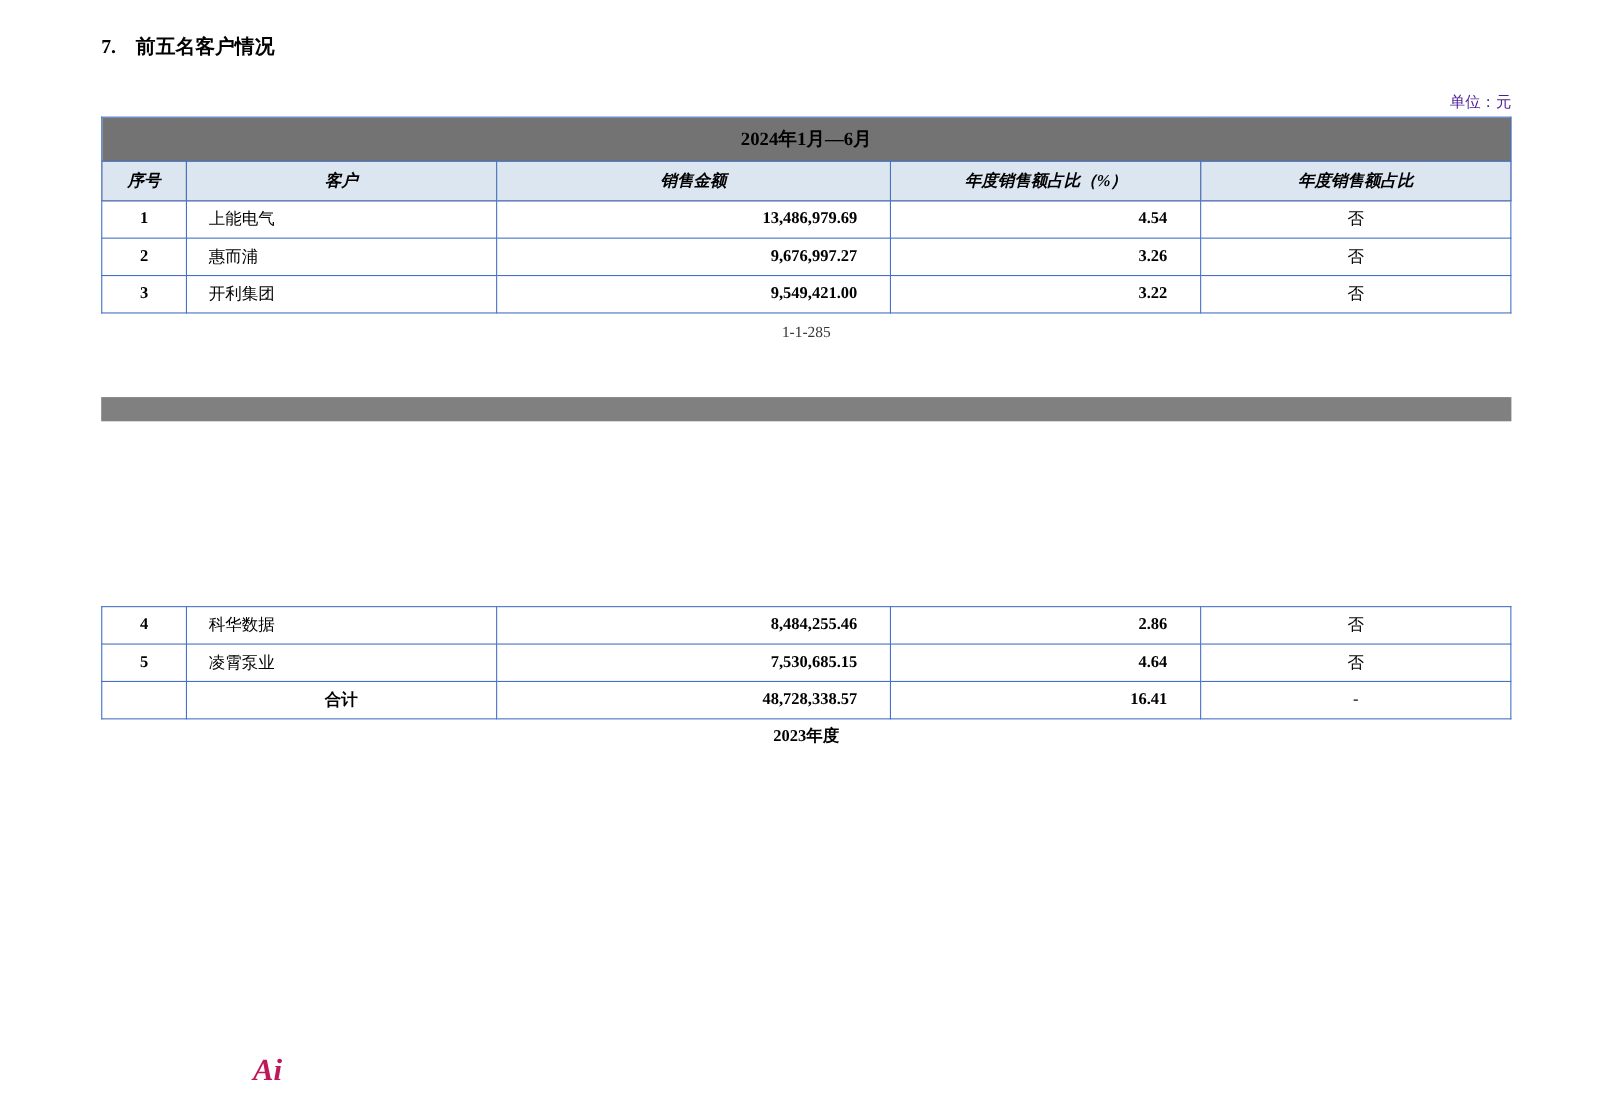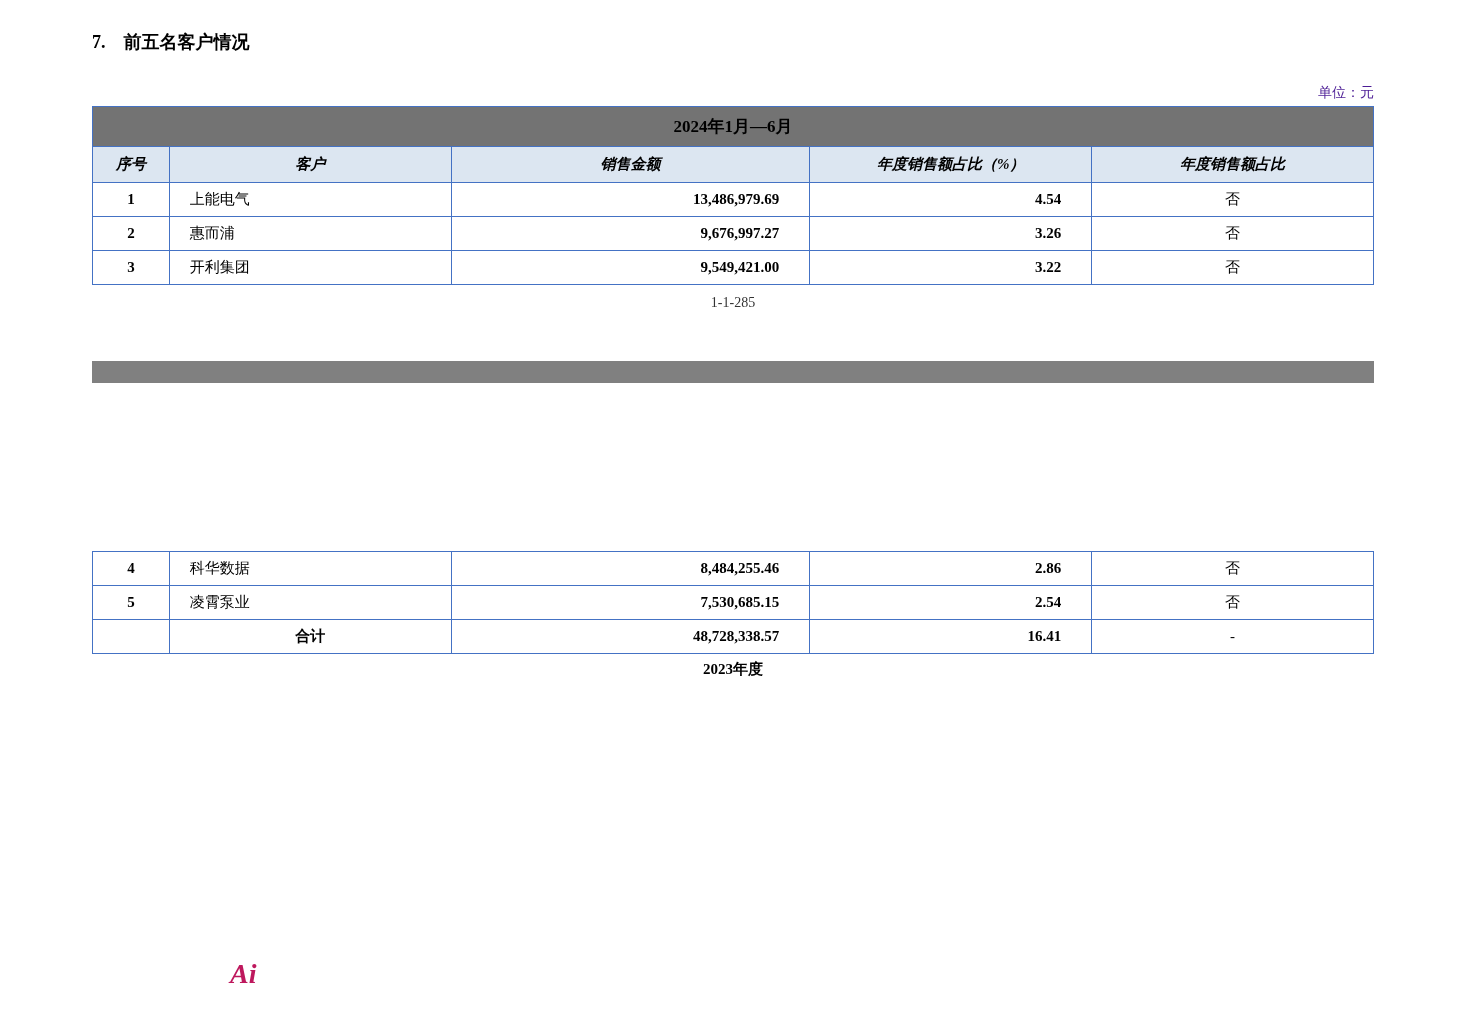--- a/index.html
+++ b/index.html
@@ -166,7 +166,7 @@
     <td style="text-align:center;font-weight:bold;width:60px;">5</td>
     <td class="left" style=";width:220px;">凌霄泵业</td>
     <td class="num" style="font-weight:bold;width:280px;">7,530,685.15</td>
-    <td class="num" style="font-weight:bold;width:220px;">2.54</td>
+    <td class="num" style="font-weight:bold;width:220px;">4.64</td>
     <td style="text-align:center;width:220px;">否</td>
   </tr>
           <tr>

